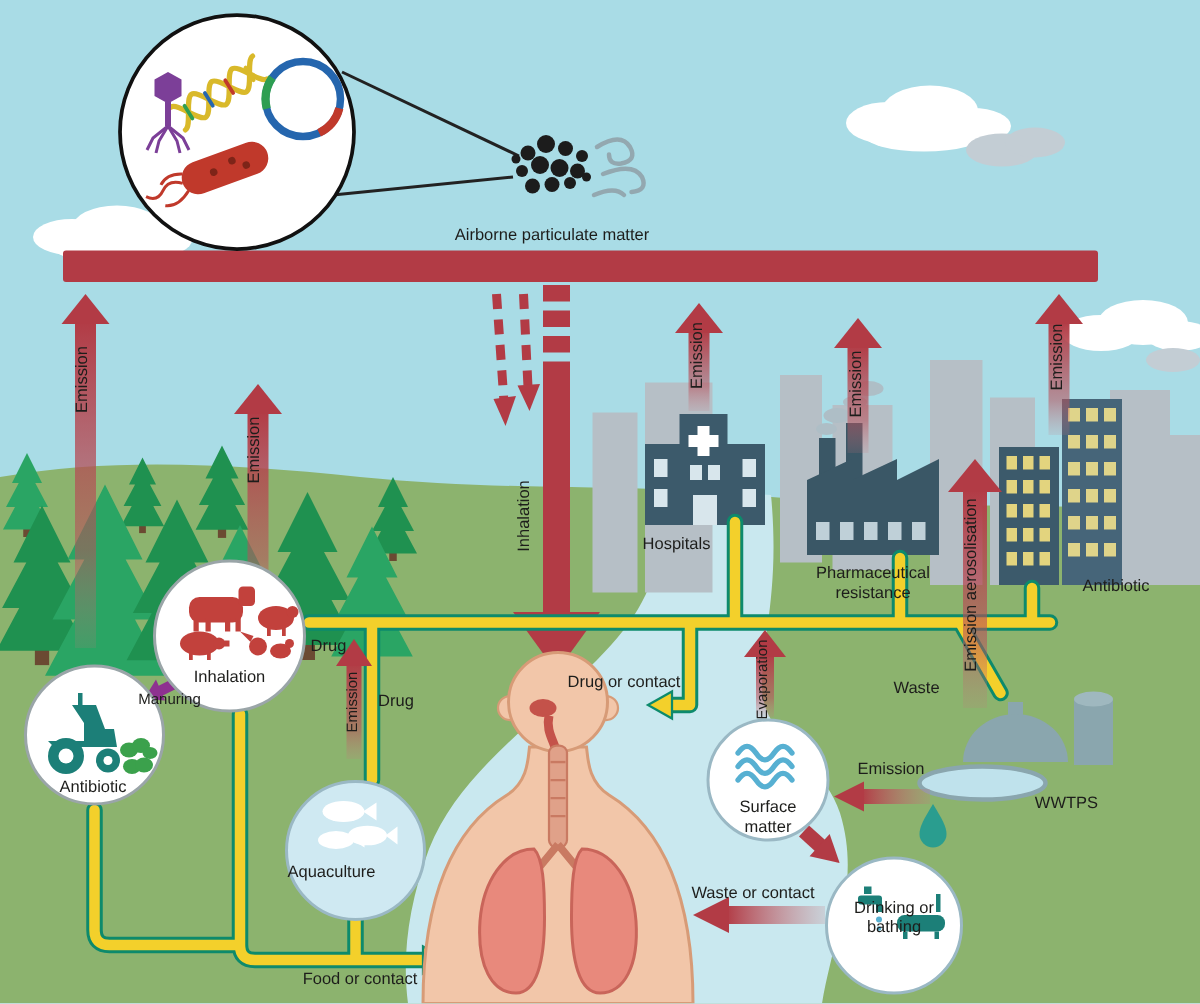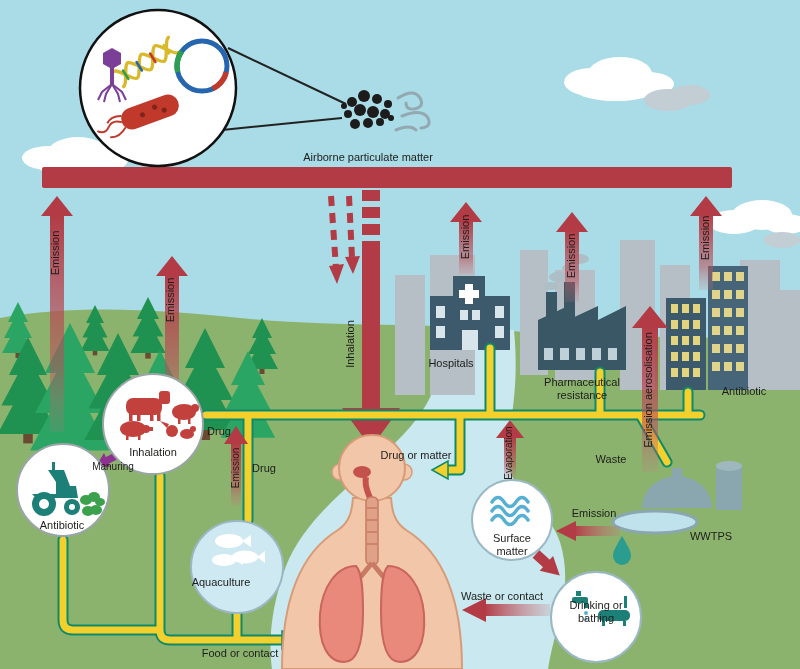--- a/index.html
+++ b/index.html
@@ -426,7 +426,7 @@
   <div class="lbl small" style="left:113px;top:467px">Manuring</div>
   <div class="lbl" style="left:219px;top:431px">Drug</div>
   <div class="lbl" style="left:264px;top:468px">Drug</div>
-  <div class="lbl" style="left:416px;top:455px">Drug or matter</div>
+  <div class="lbl" style="left:416px;top:455px">Drug or contact</div>
   <div class="lbl" style="left:611px;top:459px">Waste</div>
   <div class="lbl" style="left:240px;top:653px">Food or contact</div>
   <div class="lbl" style="left:502px;top:596px">Waste or contact</div>

